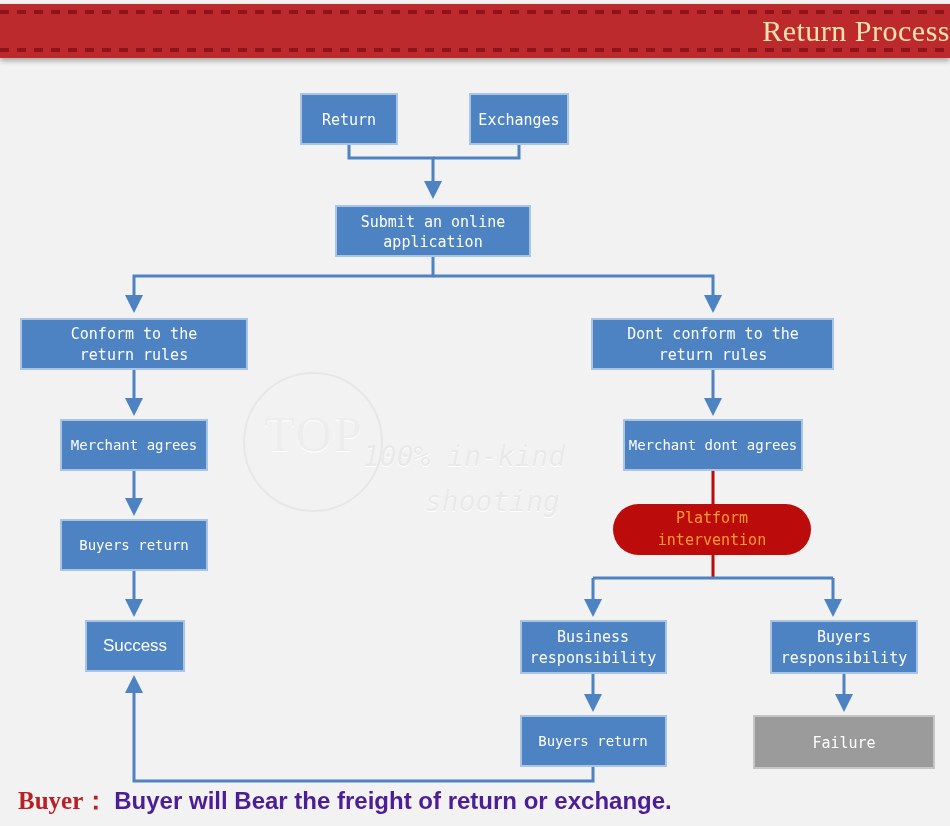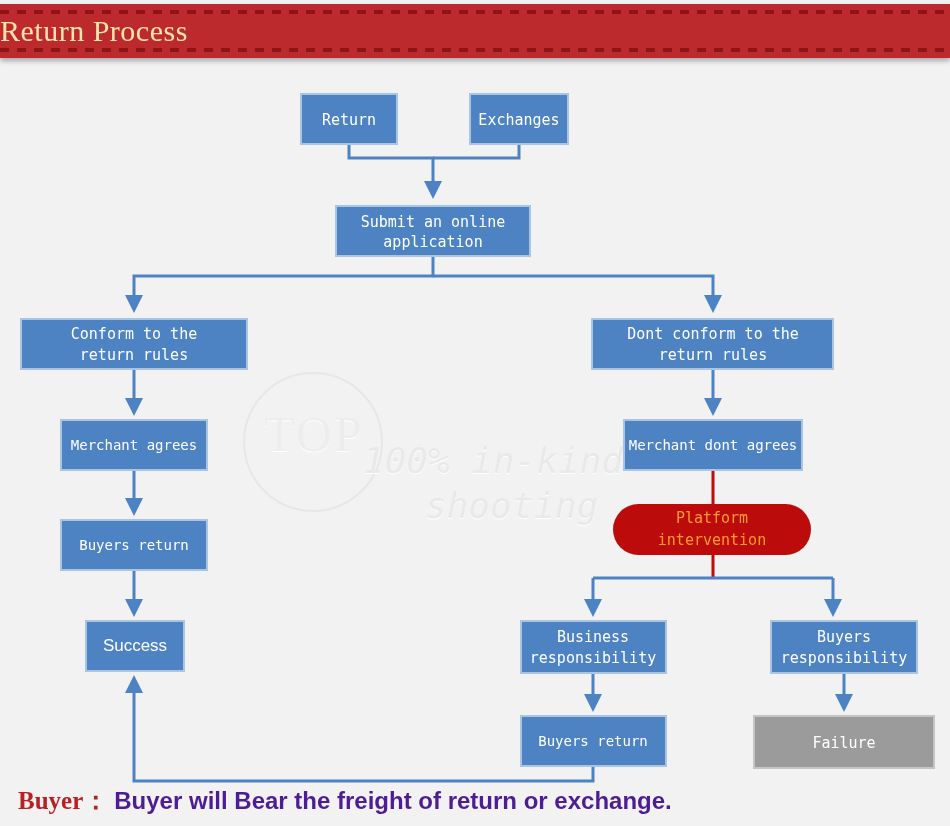--- a/index.html
+++ b/index.html
@@ -47,7 +47,7 @@
     width: 950px;
     height: 54px;
     line-height: 54px;
-    text-align: left;
+    text-align: right;
     font-family: "Liberation Serif", serif;
     font-size: 30px;
     color: #fbe3ab;

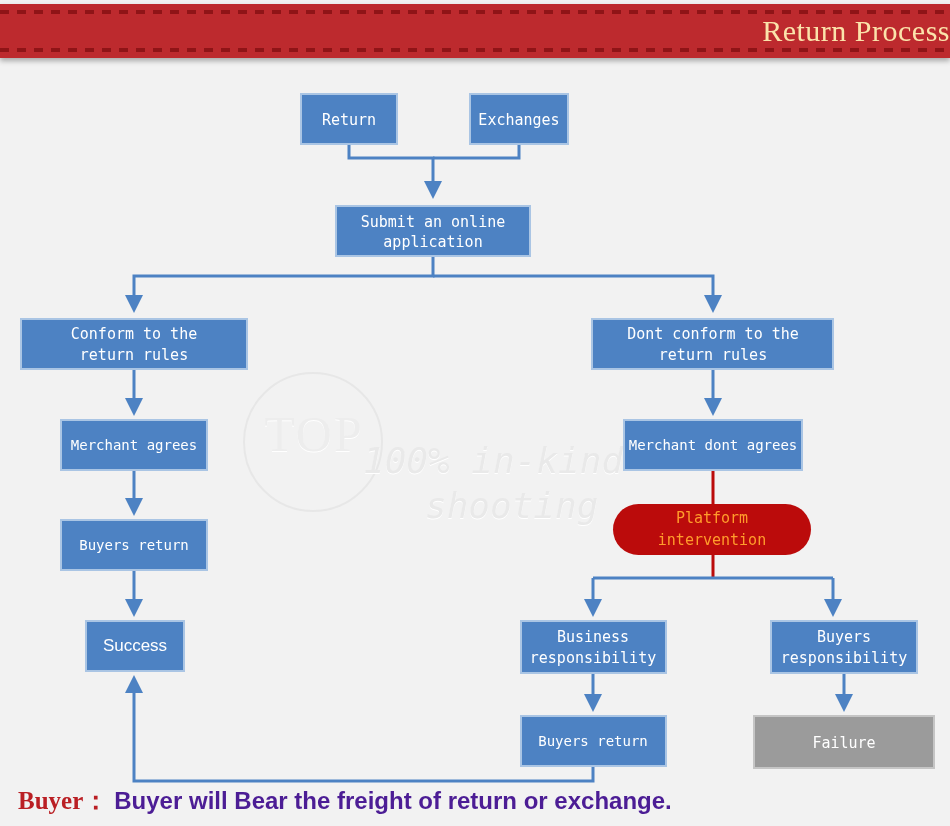--- a/index.html
+++ b/index.html
@@ -87,7 +87,7 @@
     position: absolute;
     font-family: "DejaVu Sans Mono", monospace;
     font-style: italic;
-    font-size: 36px;
+    font-size: 28px;
     color: #e9e9e9;
     text-shadow: 0 1px 0 #ffffff;
     white-space: nowrap;

